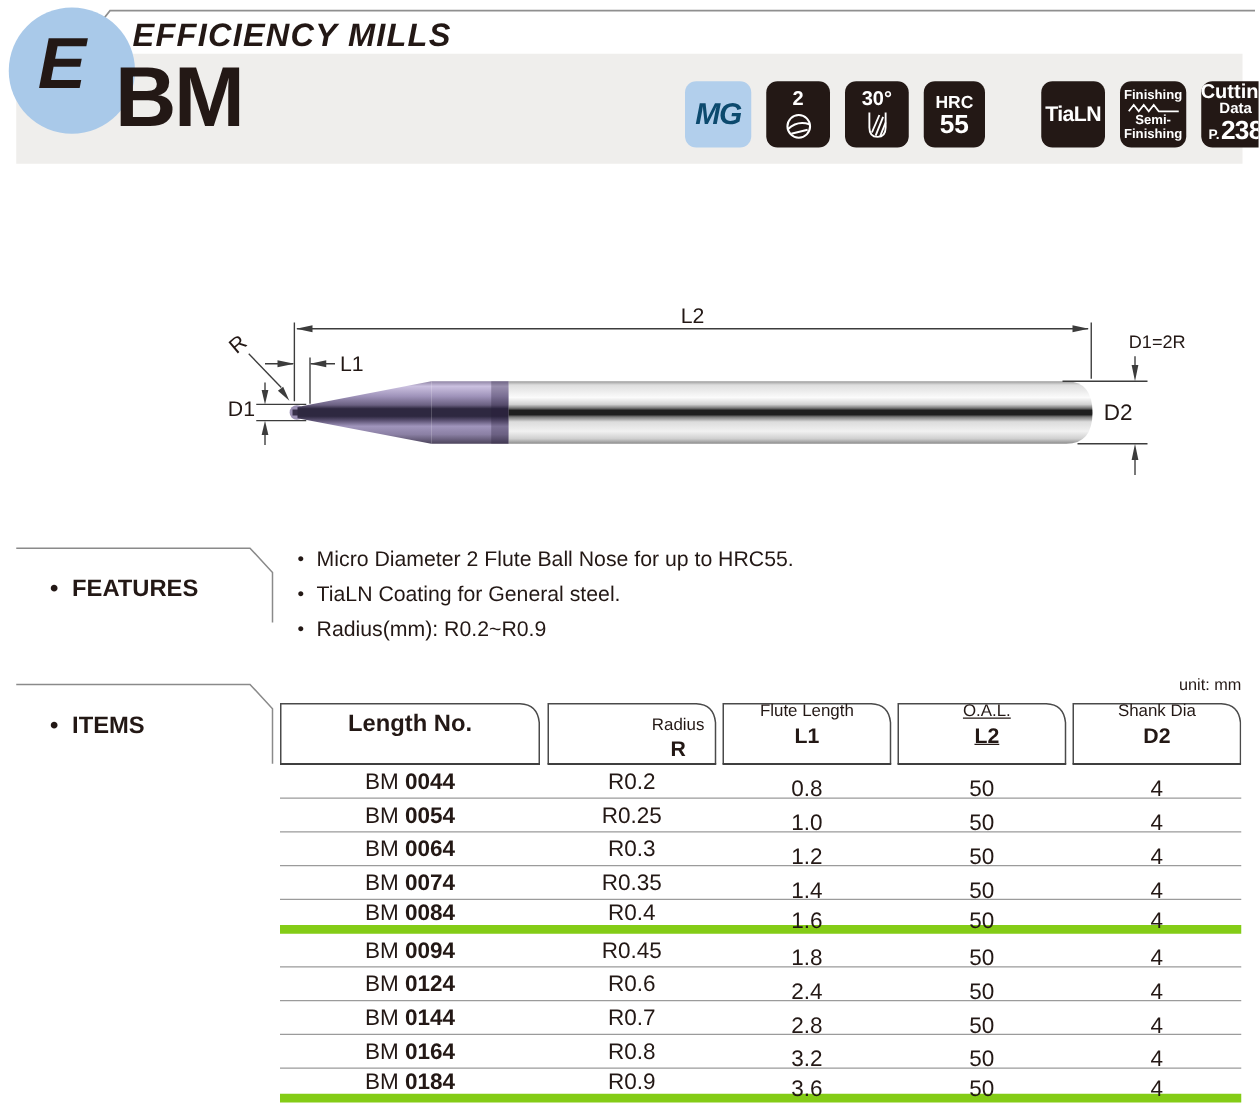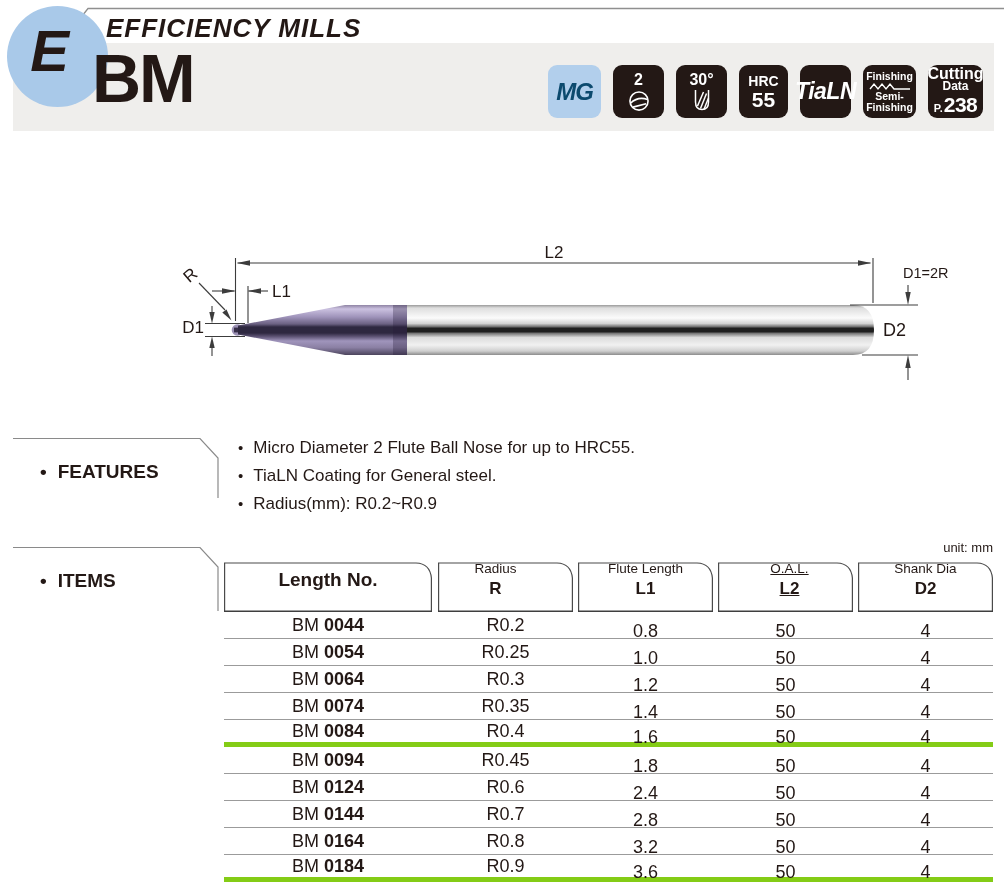--- a/index.html
+++ b/index.html
@@ -28,7 +28,7 @@
   .badge .b-big{font-size:21px;font-weight:800;line-height:21px;}
   .badge .b-mid{font-size:14px;font-weight:bold;line-height:15px;}
   .badge .b-sm{font-size:10.5px;font-weight:bold;line-height:11px;}
-  .badge.tialn{font-size:23px;font-weight:800;font-style:italic;letter-spacing:-0.5px;}
+  .badge.tialn{font-size:17px;font-weight:800;letter-spacing:-0.5px;margin-left:33px;}
   .badge.cut{width:55px;}
   .badge.fin{width:53px;}
   .pagerow{display:flex;align-items:baseline;gap:1px;}

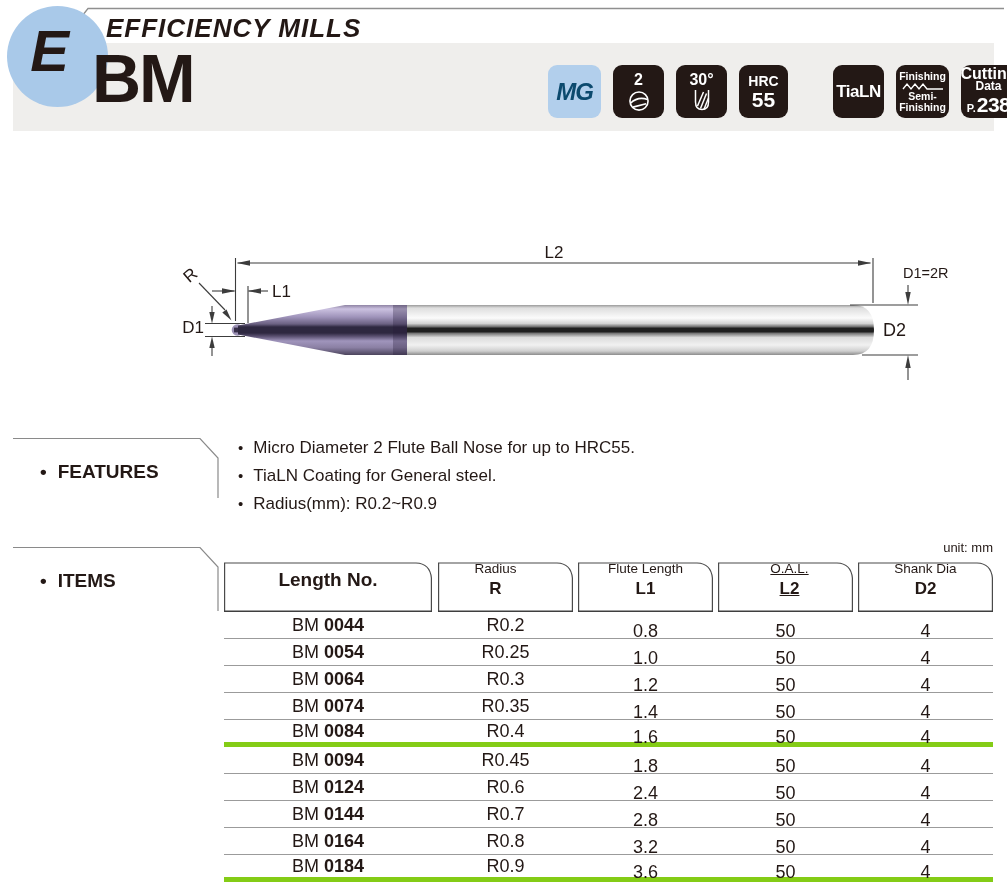--- a/index.html
+++ b/index.html
@@ -255,7 +255,7 @@
       </g>
     </svg>
     <div class="hc h-order">Length No.</div>
-    <div class="hc" style="left:214px;width:115px;top:9px;">
+    <div class="hc" style="left:214px;width:115px;top:20px;padding-left:47px;">
       <div class="h-name">Radius</div>
       <div class="h-sym">R</div>
     </div>

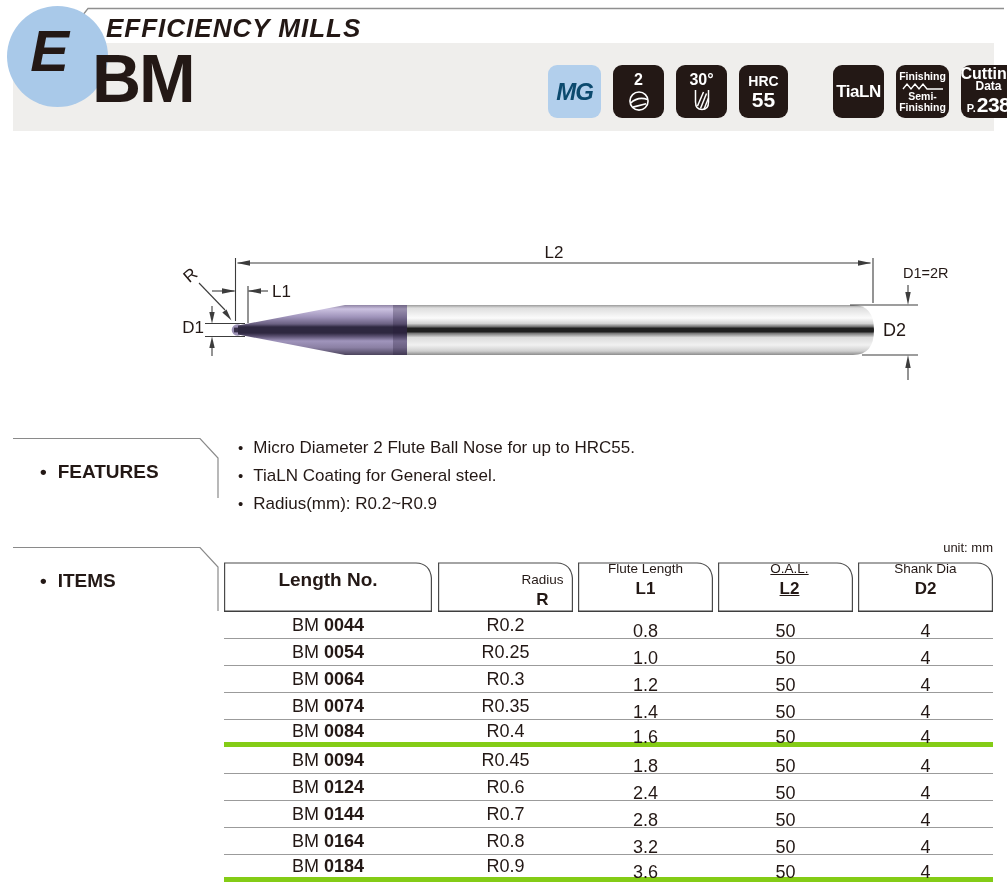--- a/index.html
+++ b/index.html
@@ -60,7 +60,7 @@
   #tbody{left:224px;top:612px;width:769px;}
   .trow{display:flex;height:27px;align-items:center;border-bottom:1px solid #9b9b9b;
       box-sizing:border-box;font-size:18px;}
-  .trow.thick{border-bottom:5px solid #84cc16;}
+  .trow.thick{border-bottom:7px solid #84cc16;}
   .tc{text-align:center;}
   .tc.c0{width:208px;}
   .tc.c1{width:135px;margin-left:6px;}

